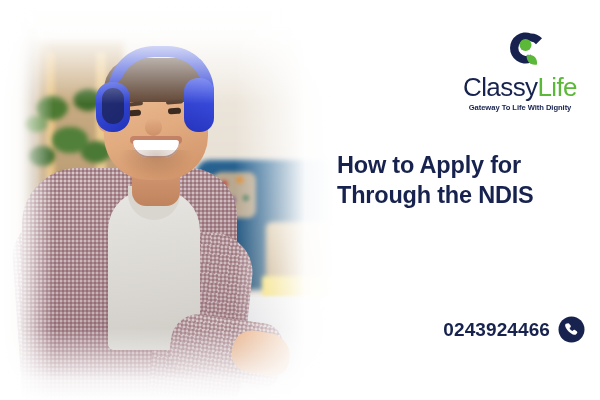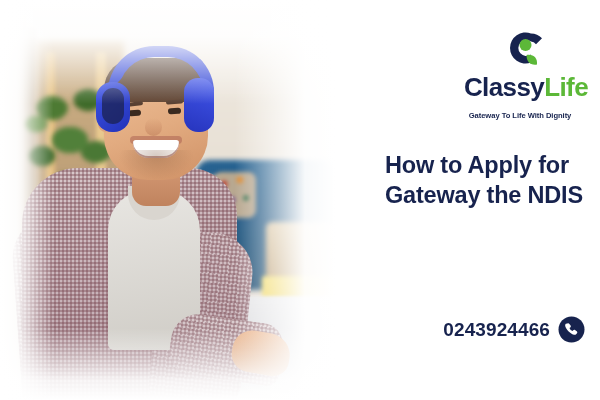--- a/index.html
+++ b/index.html
@@ -360,7 +360,7 @@
         <path d="M34.5 31 C41.5 30 45.5 33.5 45 40.5 C38.5 41.5 34.5 38 34.5 31 Z" fill="#5cb838"></path>
       </svg>
     </div>
-    <div style="font-size:26px;font-weight:bold;letter-spacing:-.6px;line-height:26px;text-align:right;">
+    <div style="font-size:26px;font-weight:normal;letter-spacing:-.6px;line-height:26px;">
       <span style="color:#17234e;">Classy</span><span style="color:#5cb838;">Life</span>
     </div>
     <div style="color:#17234e;font-size:7.6px;font-weight:bold;letter-spacing:-.05px;margin-top:11px;">Gateway To Life With Dignity</div>

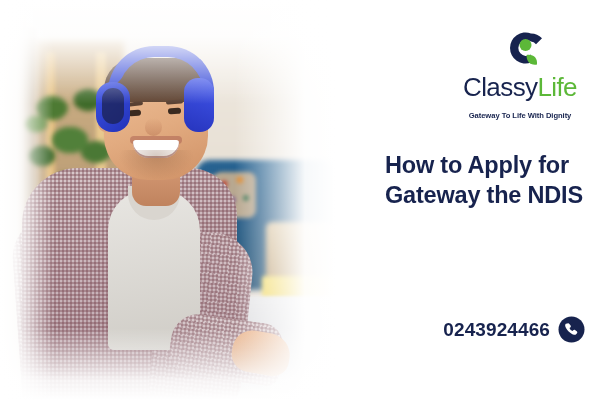--- a/index.html
+++ b/index.html
@@ -363,7 +363,7 @@
     <div style="font-size:26px;font-weight:normal;letter-spacing:-.6px;line-height:26px;">
       <span style="color:#17234e;">Classy</span><span style="color:#5cb838;">Life</span>
     </div>
-    <div style="color:#17234e;font-size:7.6px;font-weight:bold;letter-spacing:-.05px;margin-top:11px;">Gateway To Life With Dignity</div>
+    <div style="color:#17234e;font-size:7.6px;font-weight:bold;letter-spacing:-.05px;margin-top:3px;">Gateway To Life With Dignity</div>
   </div>
 
   <div class="headline">

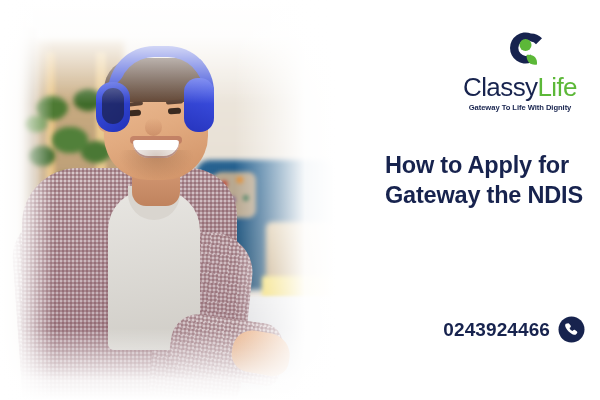--- a/index.html
+++ b/index.html
@@ -283,7 +283,7 @@
     line-height:30px;
     letter-spacing:-.2px;
   }
-  .headline div{white-space:nowrap;margin-left:48px;}
+  .headline div{white-space:nowrap;}
   .contact{
     position:absolute;left:330px;top:316px;width:255px;
   }

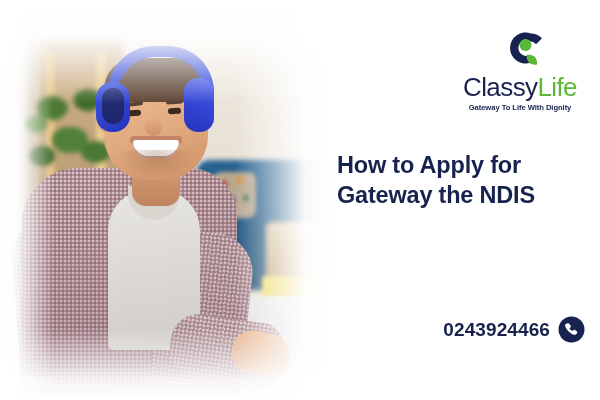--- a/index.html
+++ b/index.html
@@ -368,7 +368,7 @@
 
   <div class="headline">
     <div>How to Apply for</div>
-    <div>Gateway the NDIS</div>
+    <div>Through the NDIS</div>
   </div>
 
   <div class="contact">

